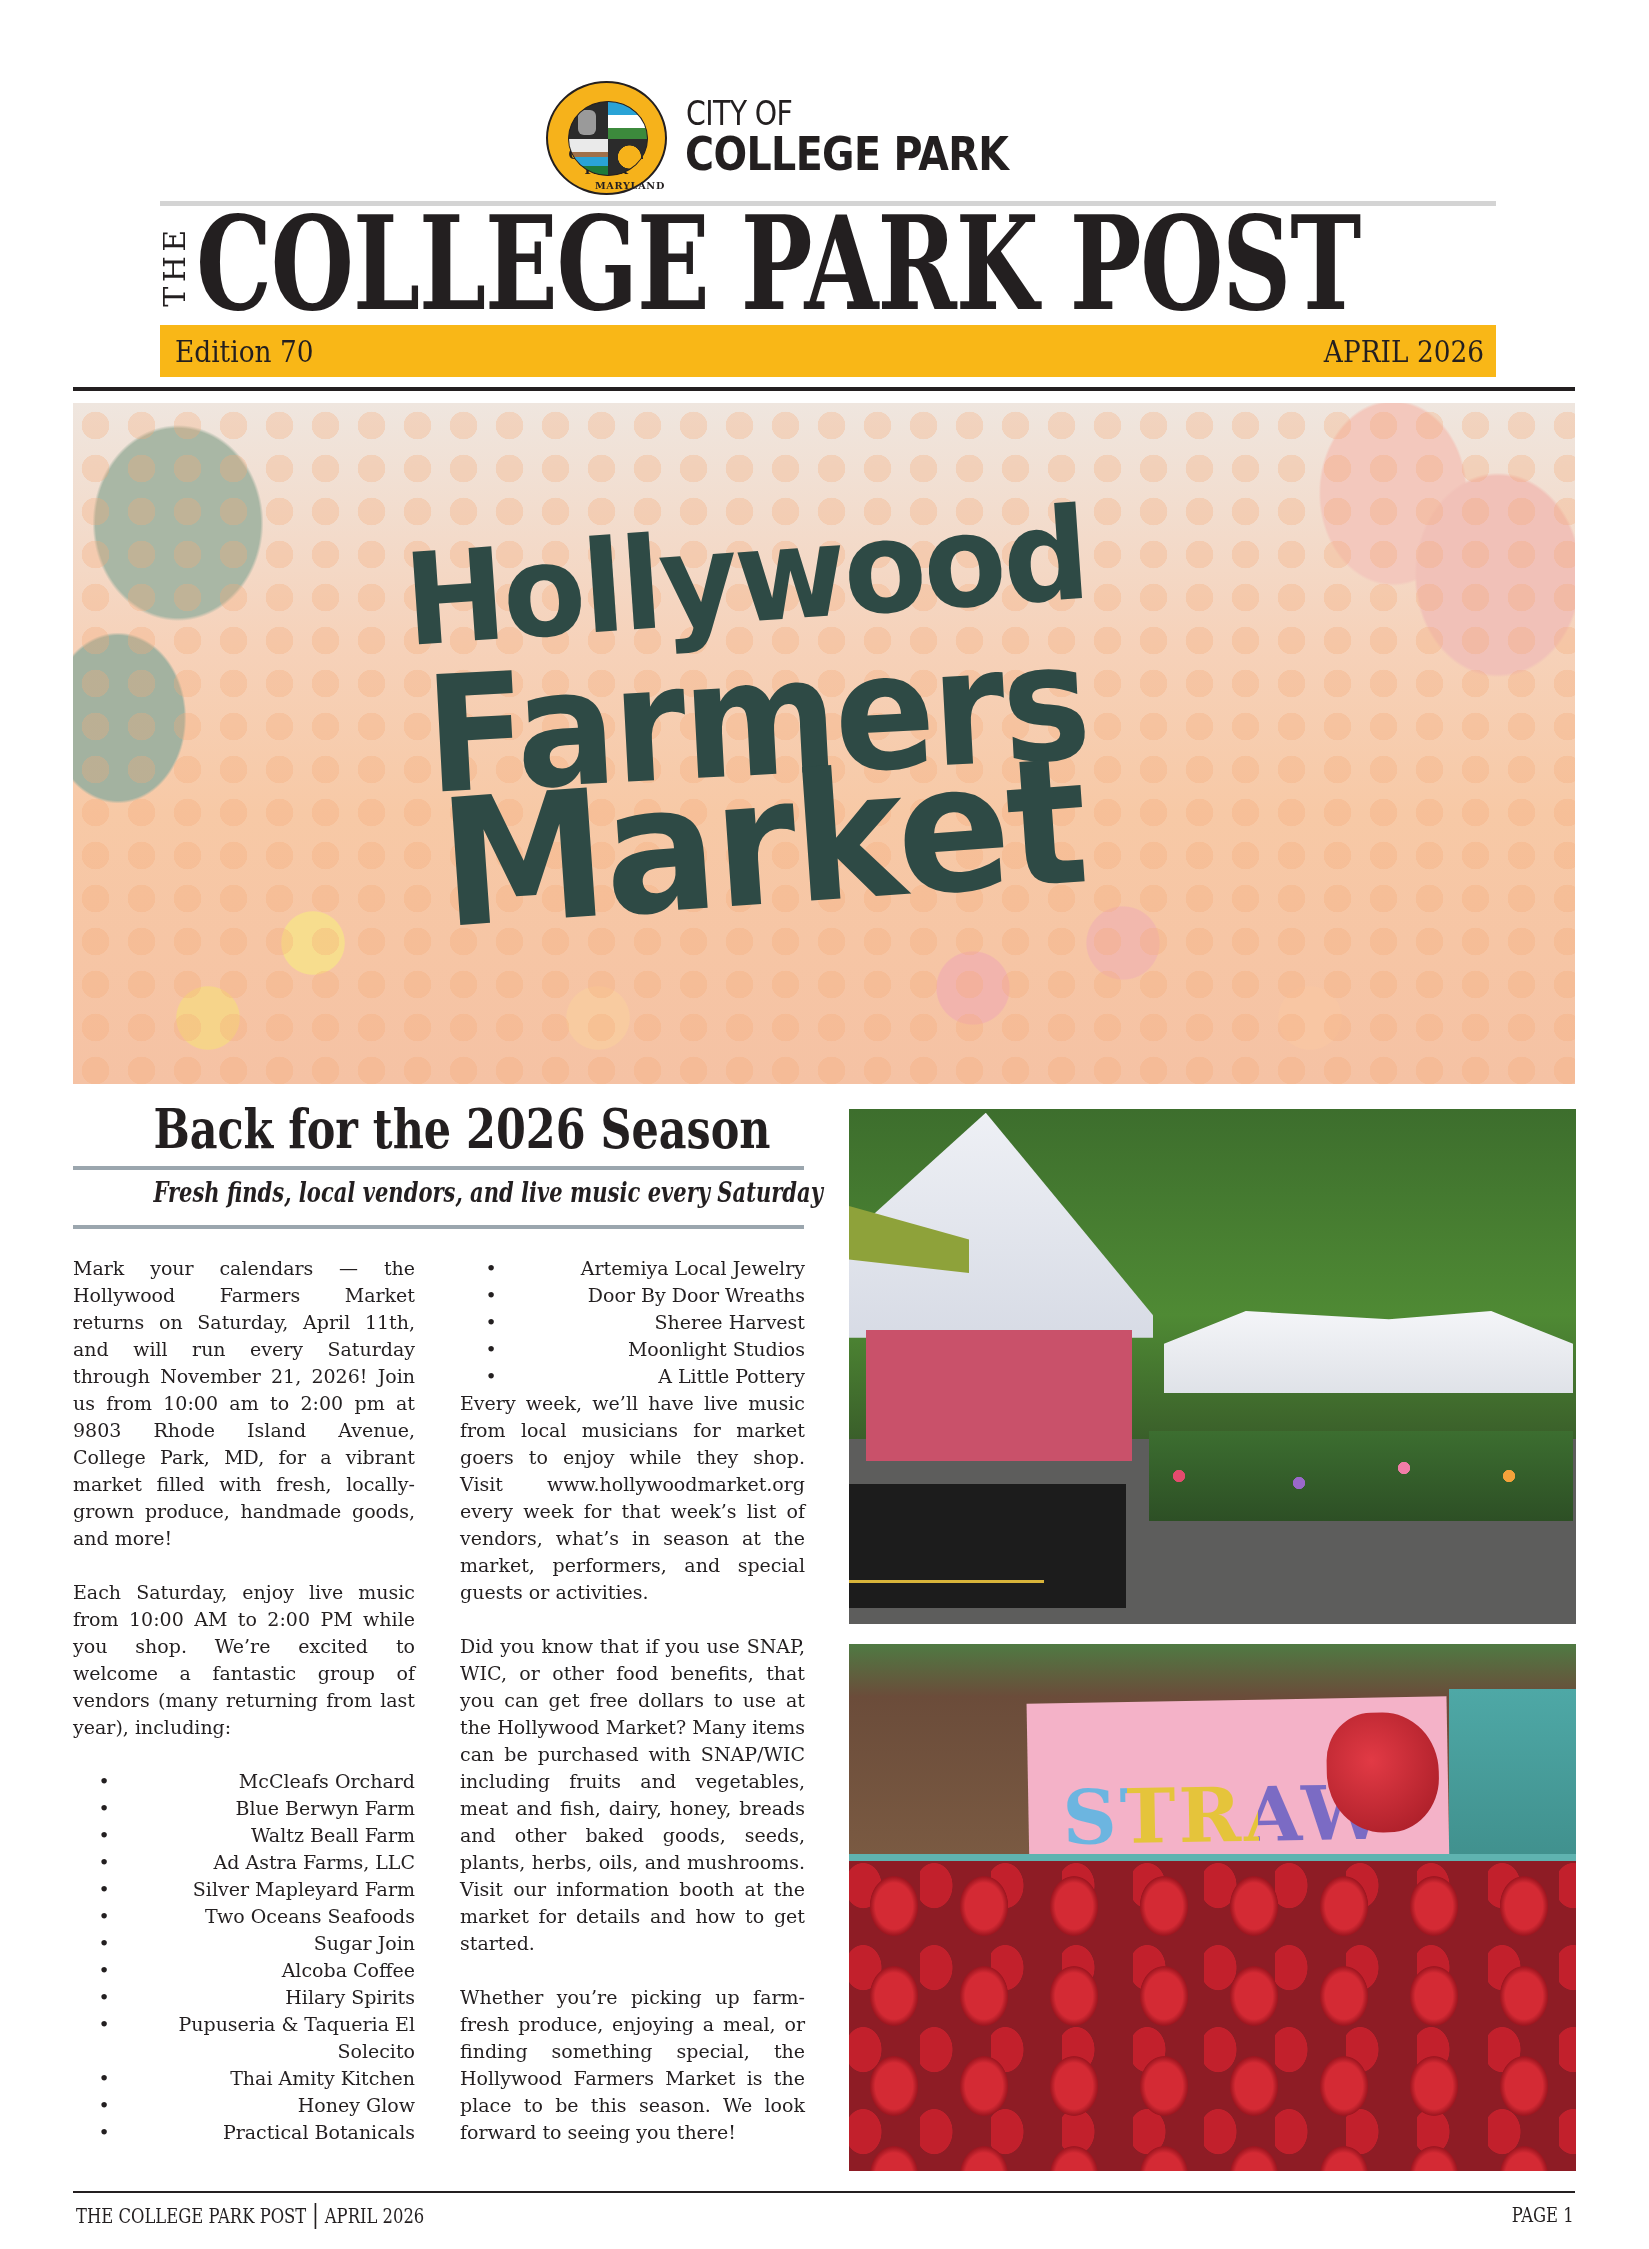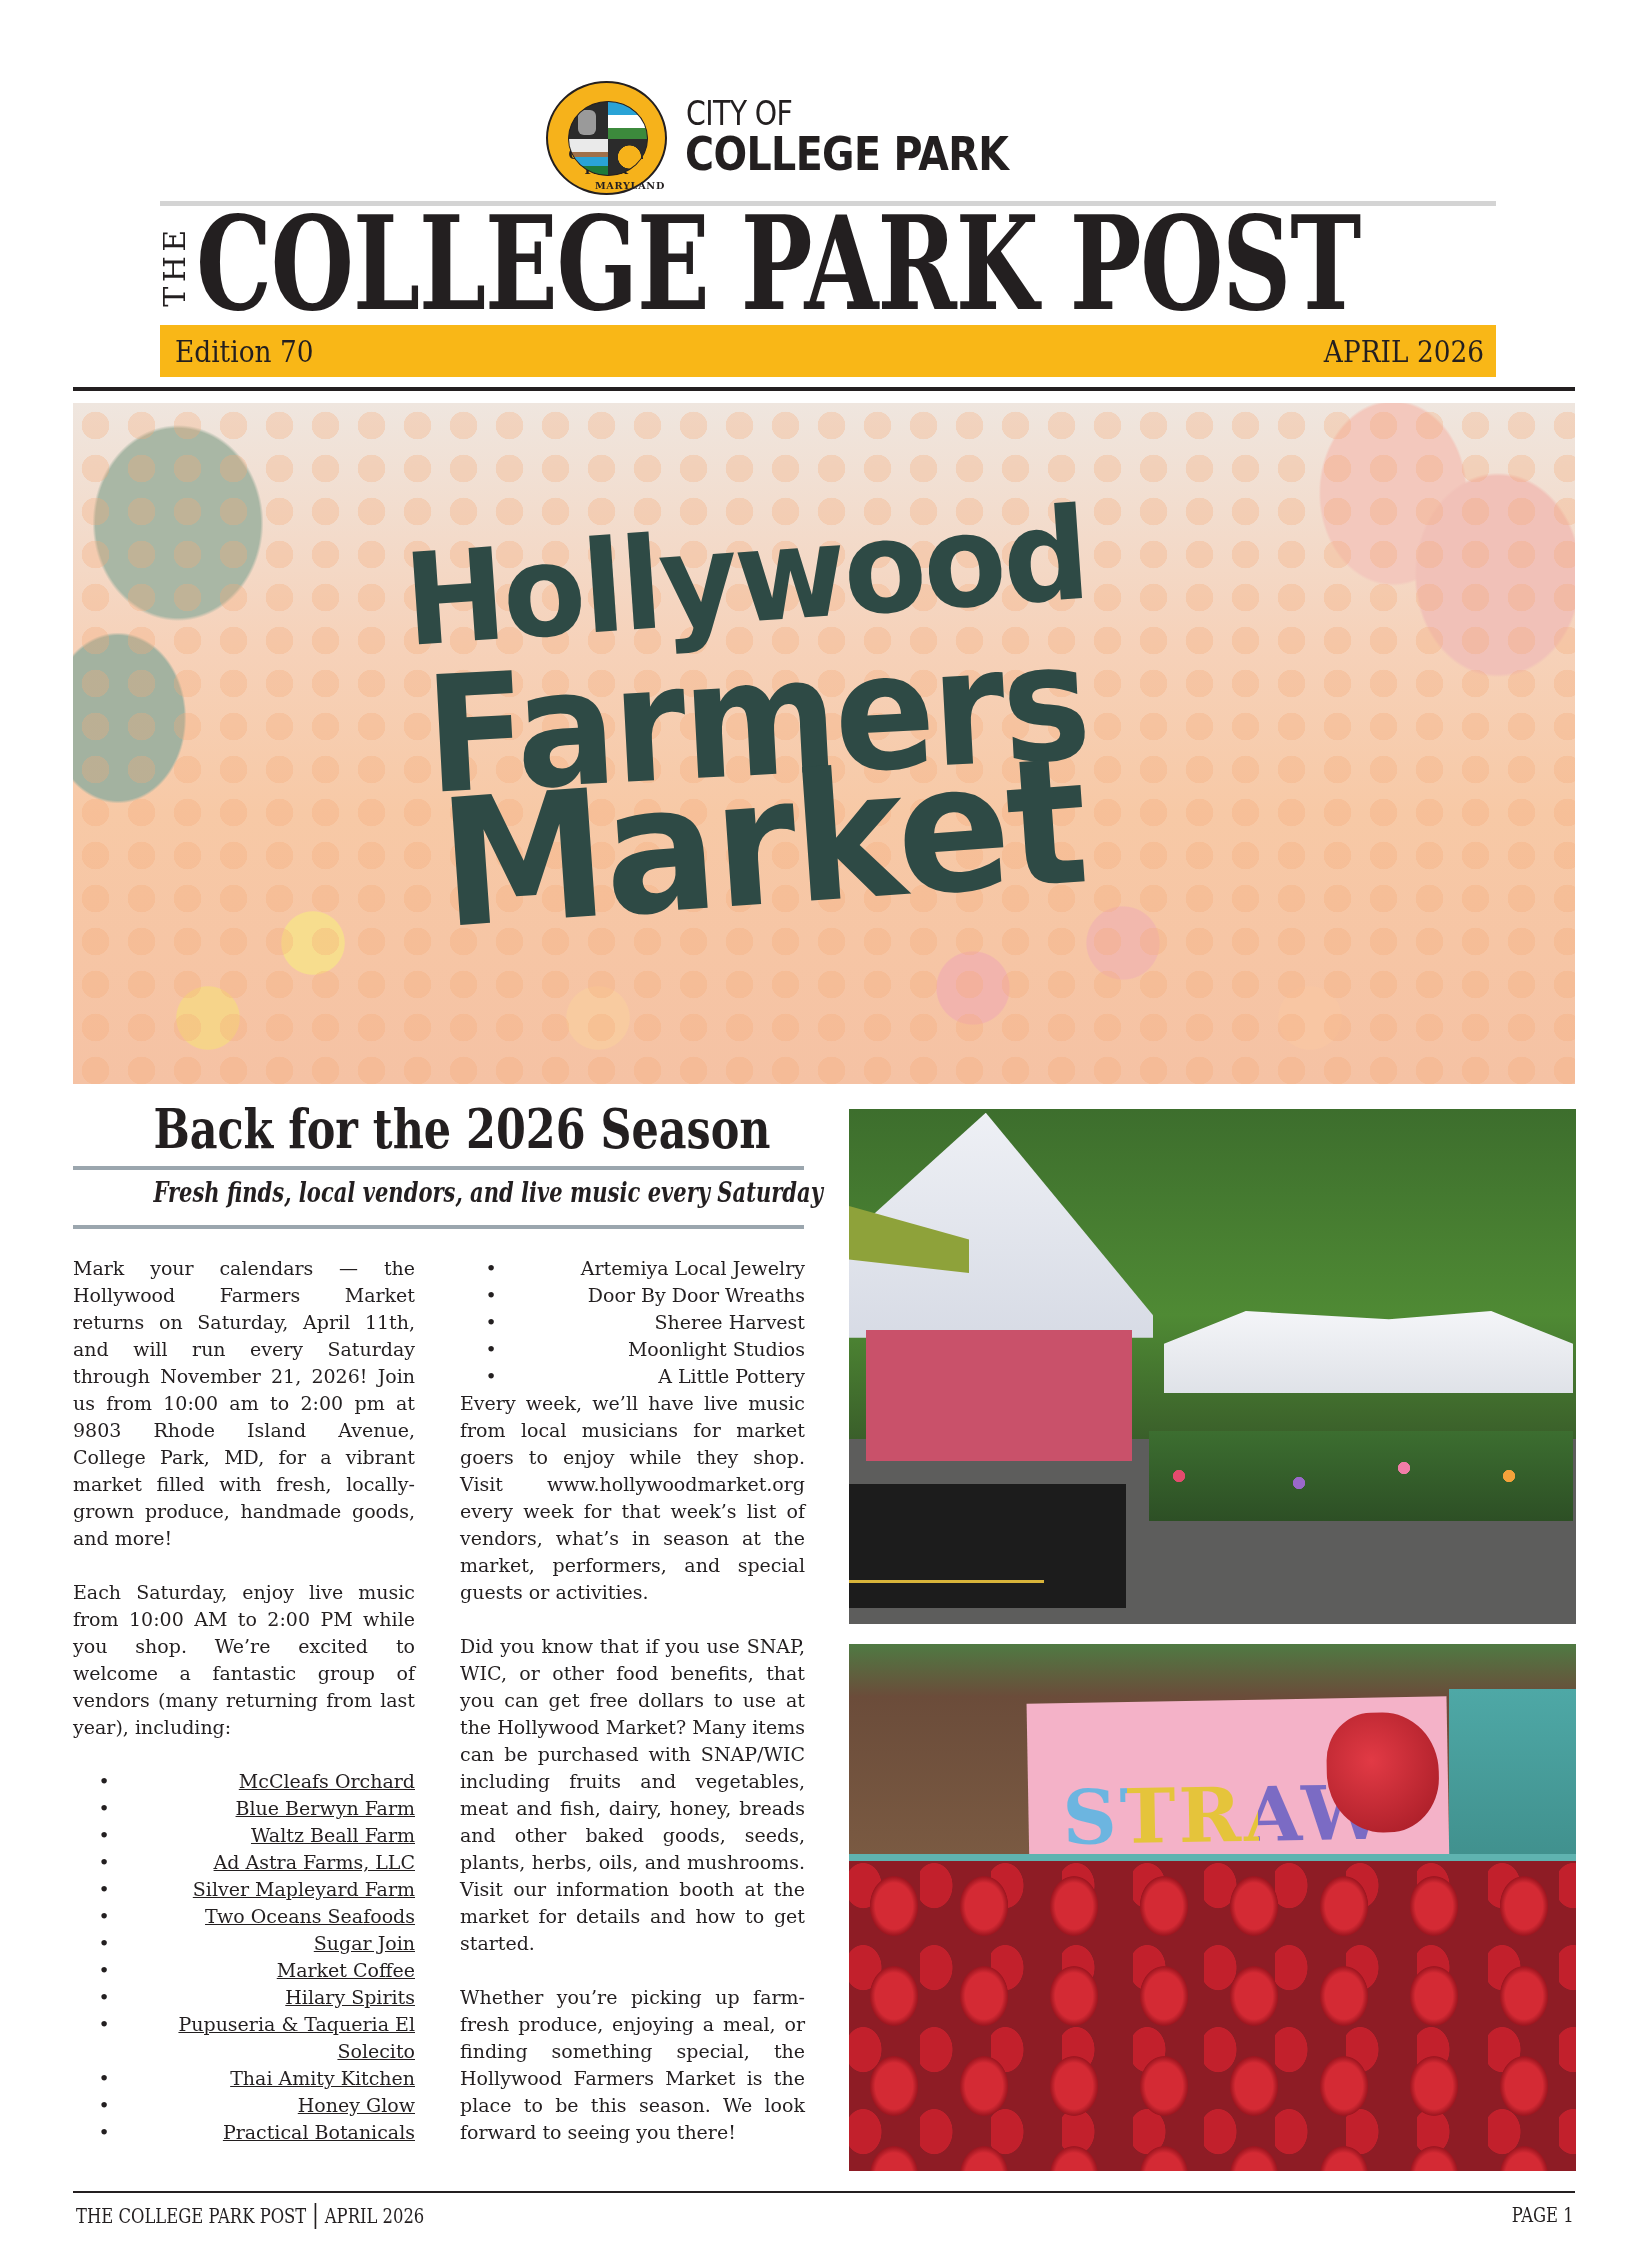--- a/index.html
+++ b/index.html
@@ -71,7 +71,7 @@
   .col ul { margin:0; padding:0; list-style:none; }
   .col li { position:relative; padding-left:52px; text-align:right; }
   .col li:before { content:"\2022"; position:absolute; left:25.5px; top:0; }
-  .col1 ul { margin-top:27px;text-decoration:underline; }
+  .col1 ul { margin-top:27px; }
 
   
   .photo { position:absolute; left:849px; width:727px; overflow:hidden; }

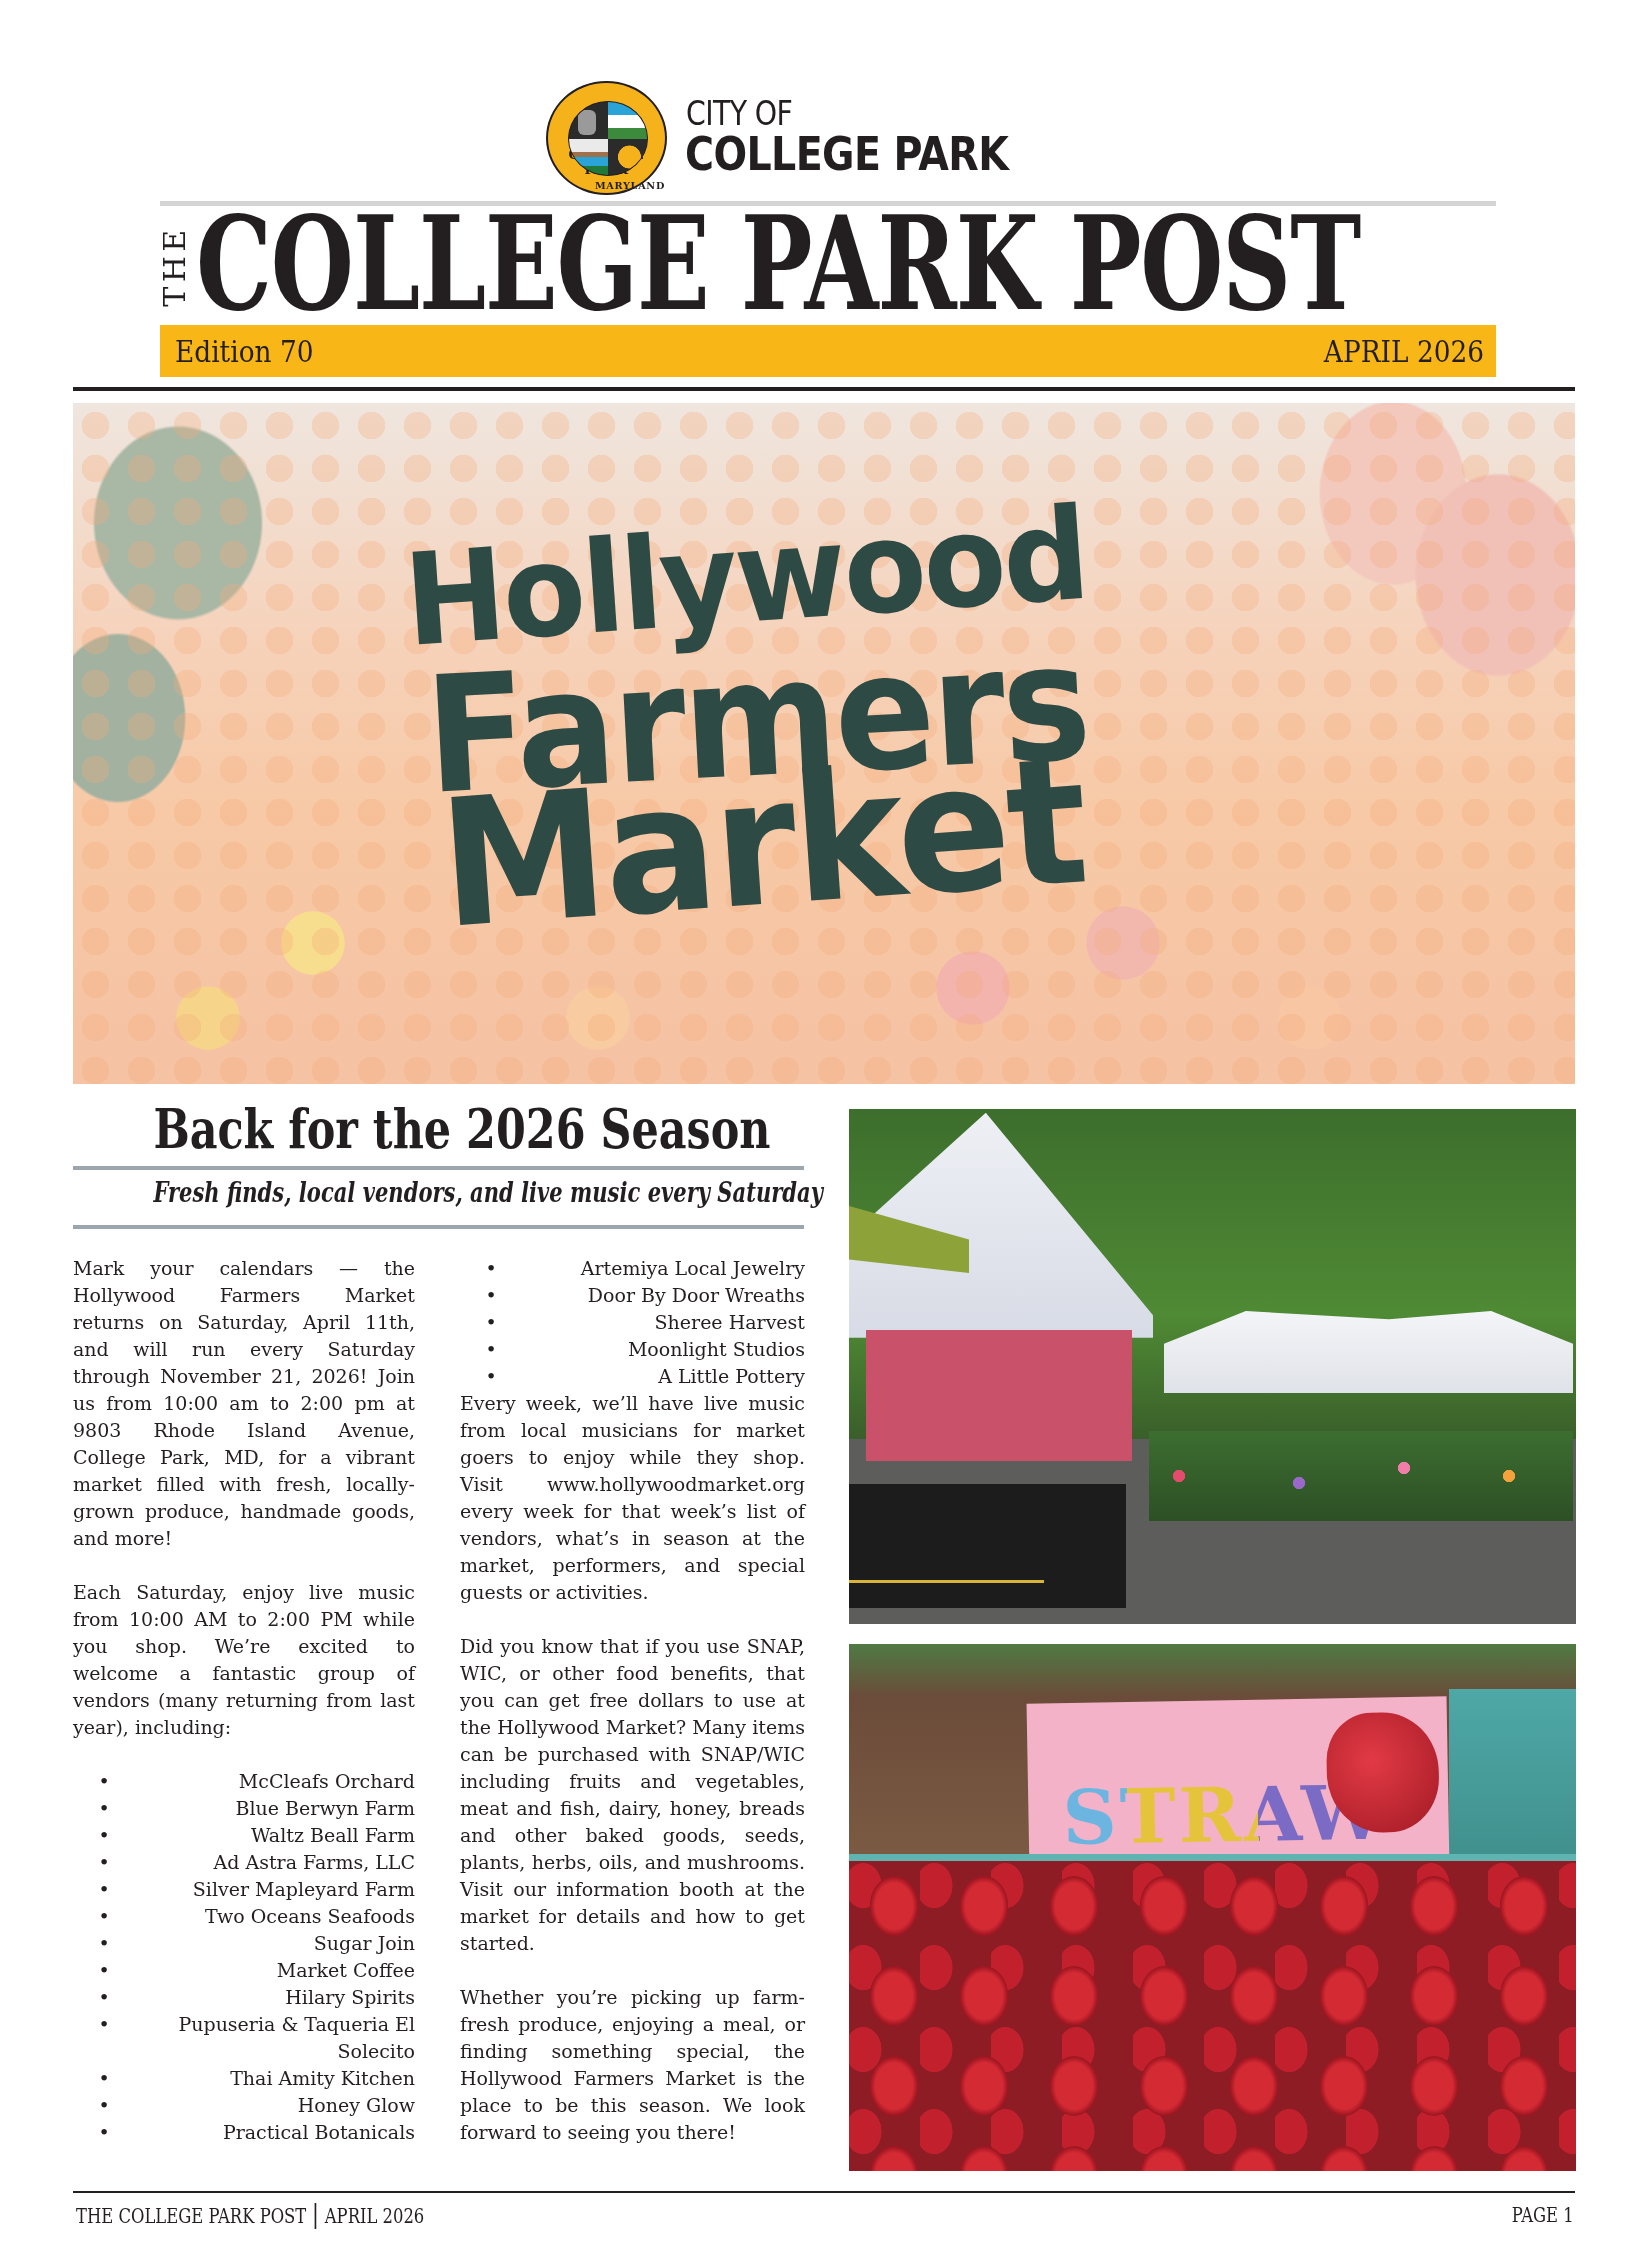--- a/index.html
+++ b/index.html
@@ -168,7 +168,7 @@
     <li>Silver Mapleyard Farm</li>
     <li>Two Oceans Seafoods</li>
     <li>Sugar Join</li>
-    <li>Market Coffee</li>
+    <li>Alcoba Coffee</li>
     <li>Hilary Spirits</li>
     <li>Pupuseria &amp; Taqueria El Solecito</li>
     <li>Thai Amity Kitchen</li>

